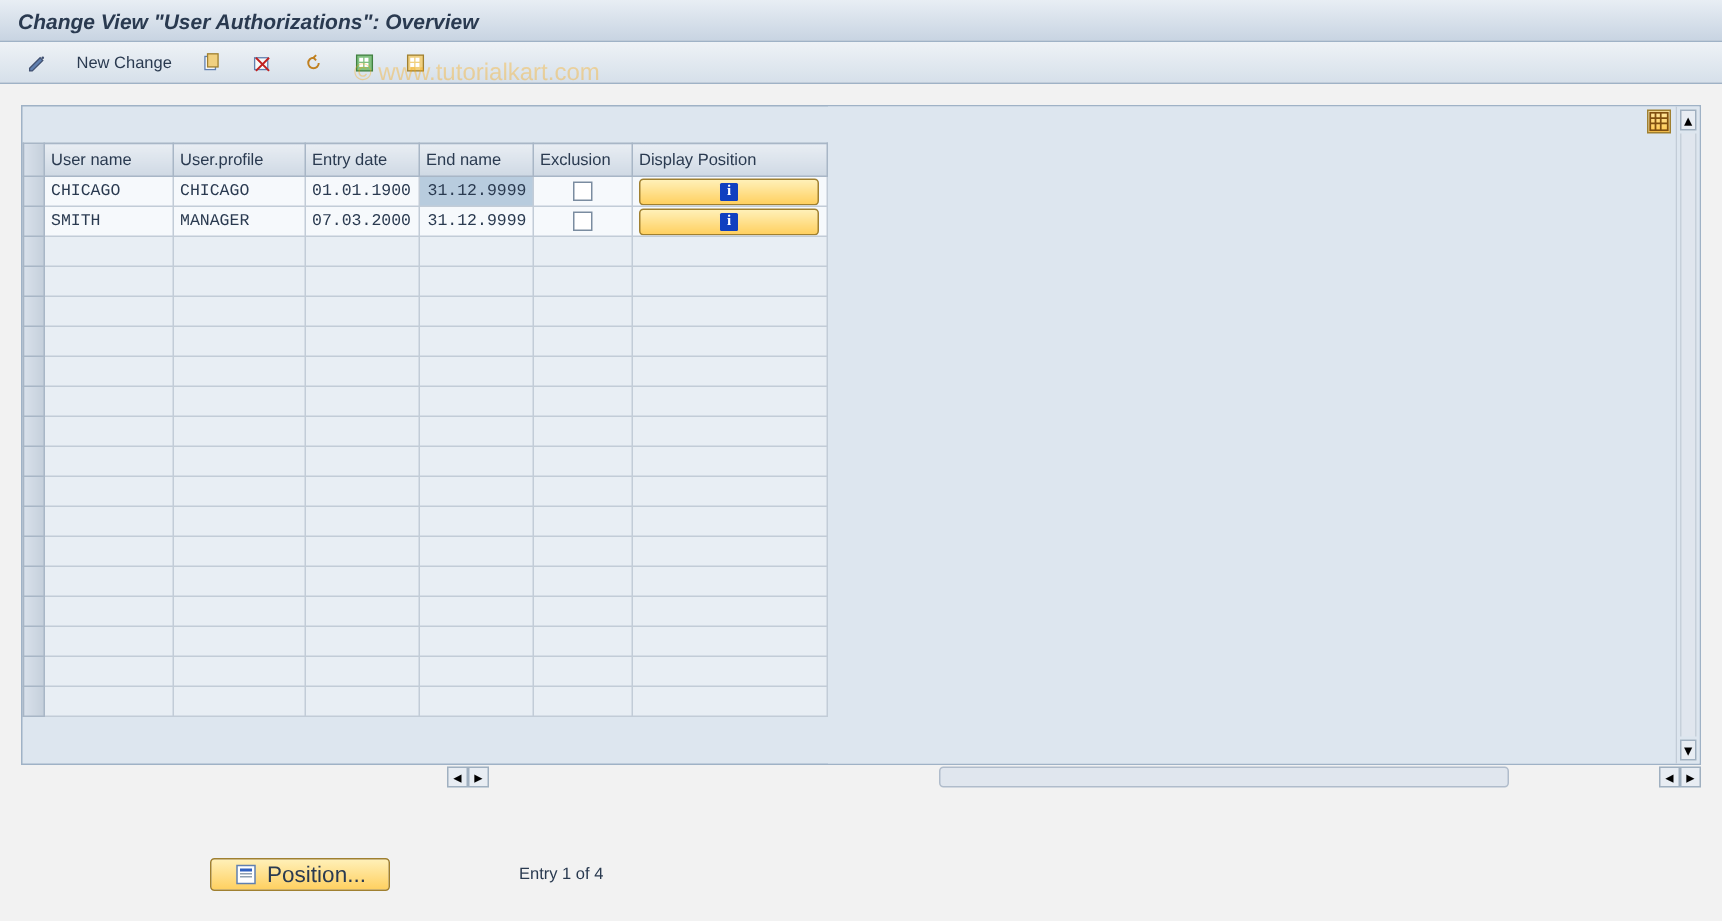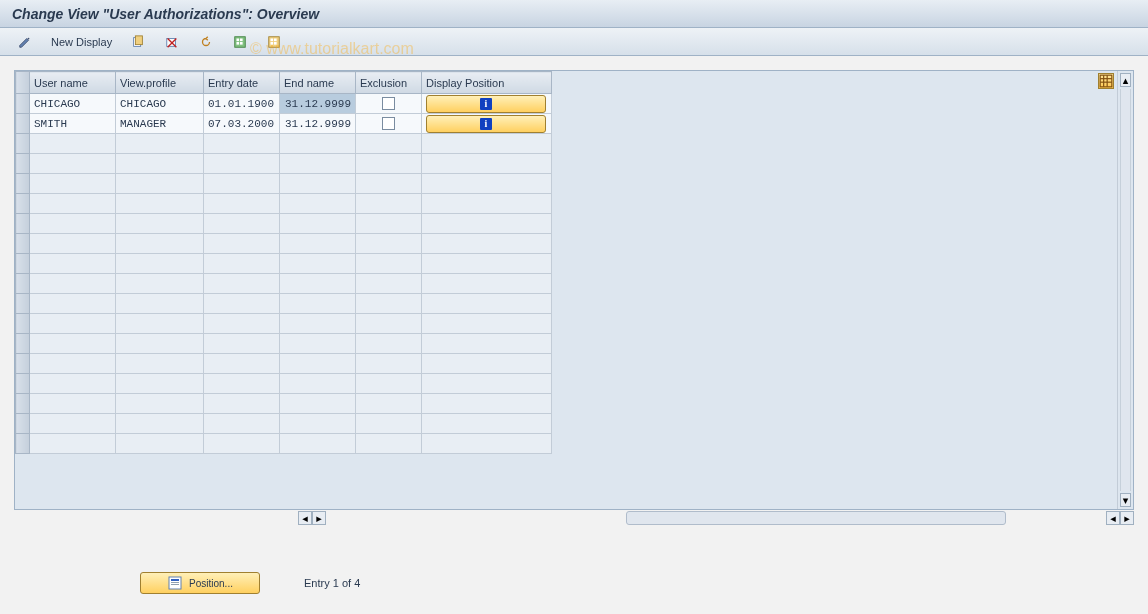--- a/index.html
+++ b/index.html
@@ -203,7 +203,7 @@
     </span>
   </button>
   <button class="toolbar-btn">
-    <span>New Display</span>
+    <span>New Change</span>
   </button>
   <button class="toolbar-btn">
     <span class="icon">

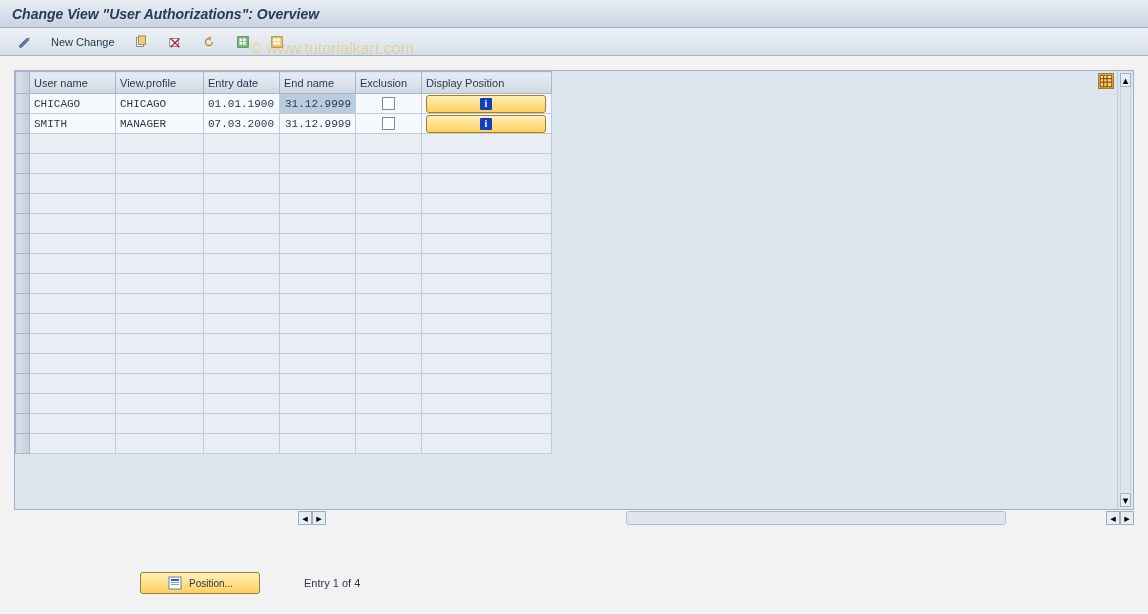--- a/index.html
+++ b/index.html
@@ -49,7 +49,7 @@
 .watermark {
   position: absolute;
   top: 40px;
-  left: 250px;
+  left: 236px;
   color: rgba(255,165,0,0.35);
   font-size: 16px;
   pointer-events: none;

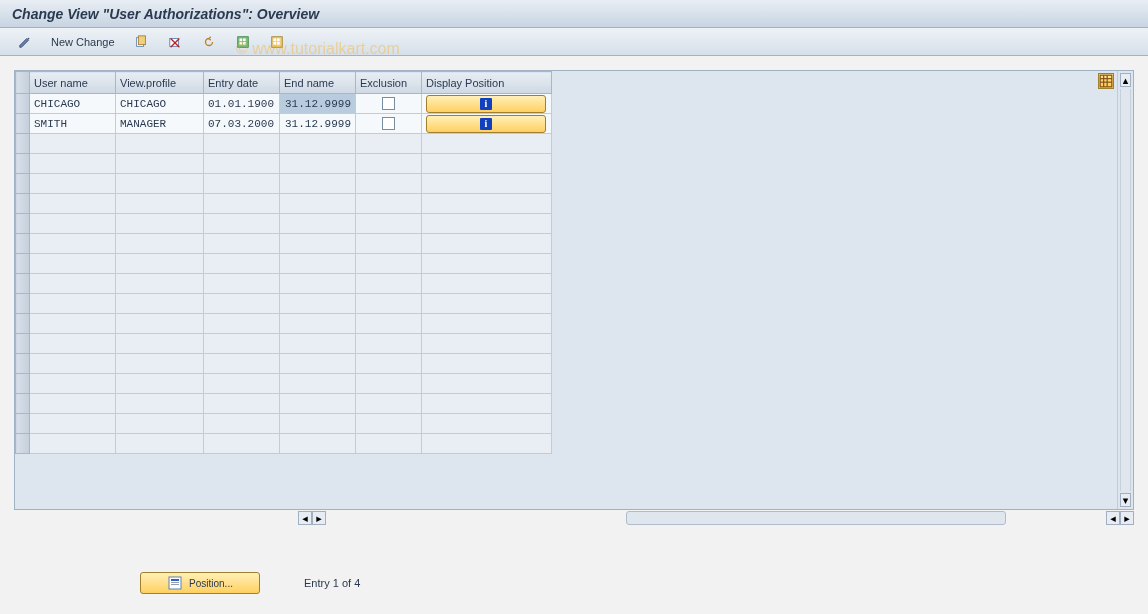--- a/index.html
+++ b/index.html
@@ -89,6 +89,7 @@
 .grid-table {
   border-collapse: collapse;
   table-layout: fixed;
+  margin-top: 24px;
 }
 .grid-table th {
   background: linear-gradient(to bottom,#e8edf3,#cfd9e4);

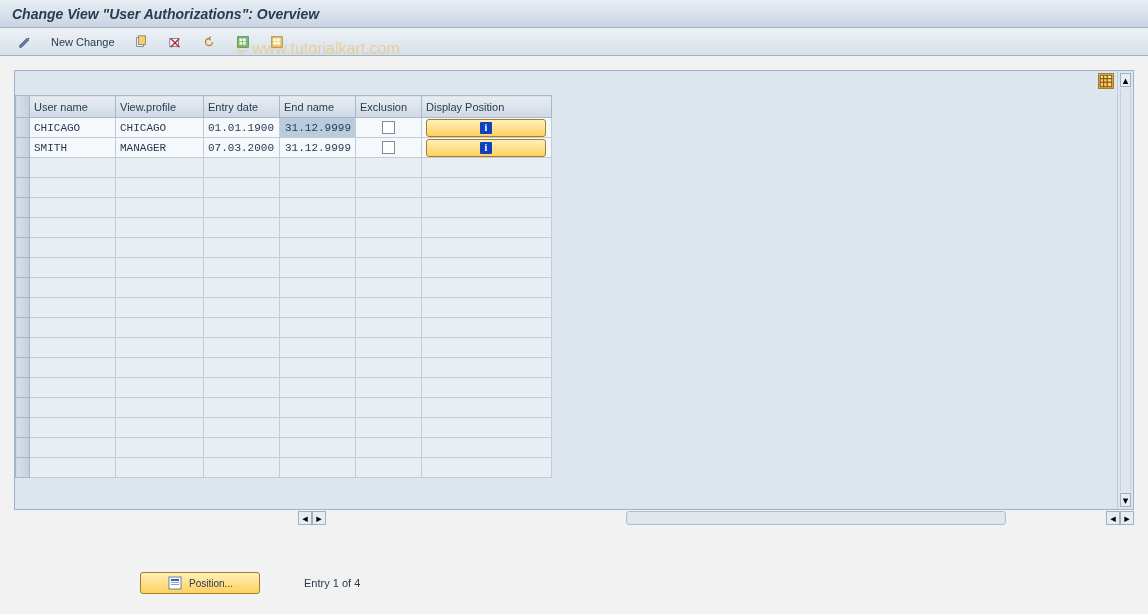--- a/index.html
+++ b/index.html
@@ -263,7 +263,7 @@
           <tr>
             <th class="row-selector"></th>
             <th class="col-user">User name</th>
-            <th class="col-prof">View.profile</th>
+            <th class="col-prof">User.profile</th>
             <th class="col-start">Entry date</th>
             <th class="col-end">End name</th>
             <th class="col-excl">Exclusion</th>

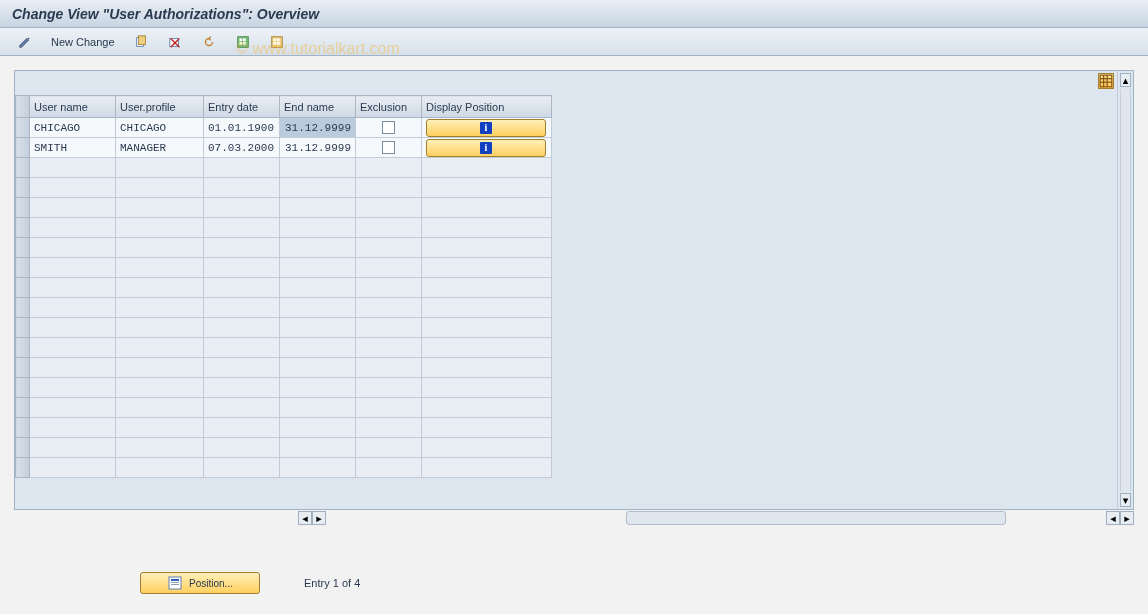--- a/index.html
+++ b/index.html
@@ -185,7 +185,7 @@
   border-radius:3px;
   display:flex;align-items:center;justify-content:center;gap:6px;
   cursor:pointer;
-  font-size:10px;color:#2a3a50;
+  font-size:15px;color:#2a3a50;
 }
 .entry-text{margin-left:44px;font-size:11px;color:#2a3a50;}
 </style>

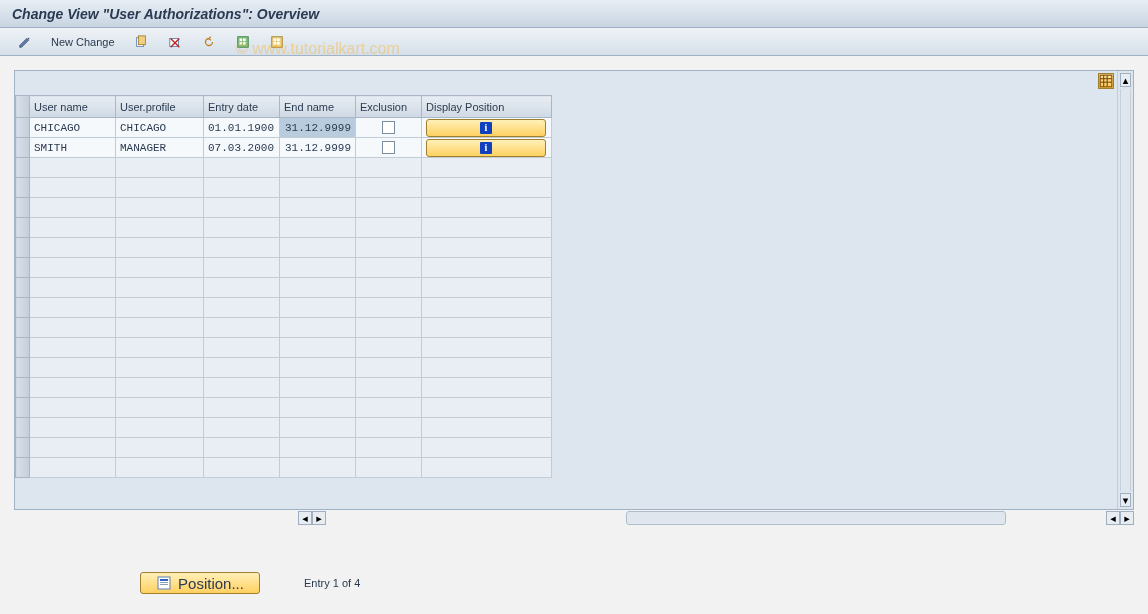--- a/index.html
+++ b/index.html
@@ -187,7 +187,7 @@
   cursor:pointer;
   font-size:15px;color:#2a3a50;
 }
-.entry-text{margin-left:44px;font-size:11px;color:#2a3a50;}
+.entry-text{margin-left:86px;font-size:11px;color:#2a3a50;}
 </style>
 </head>
 <body>

